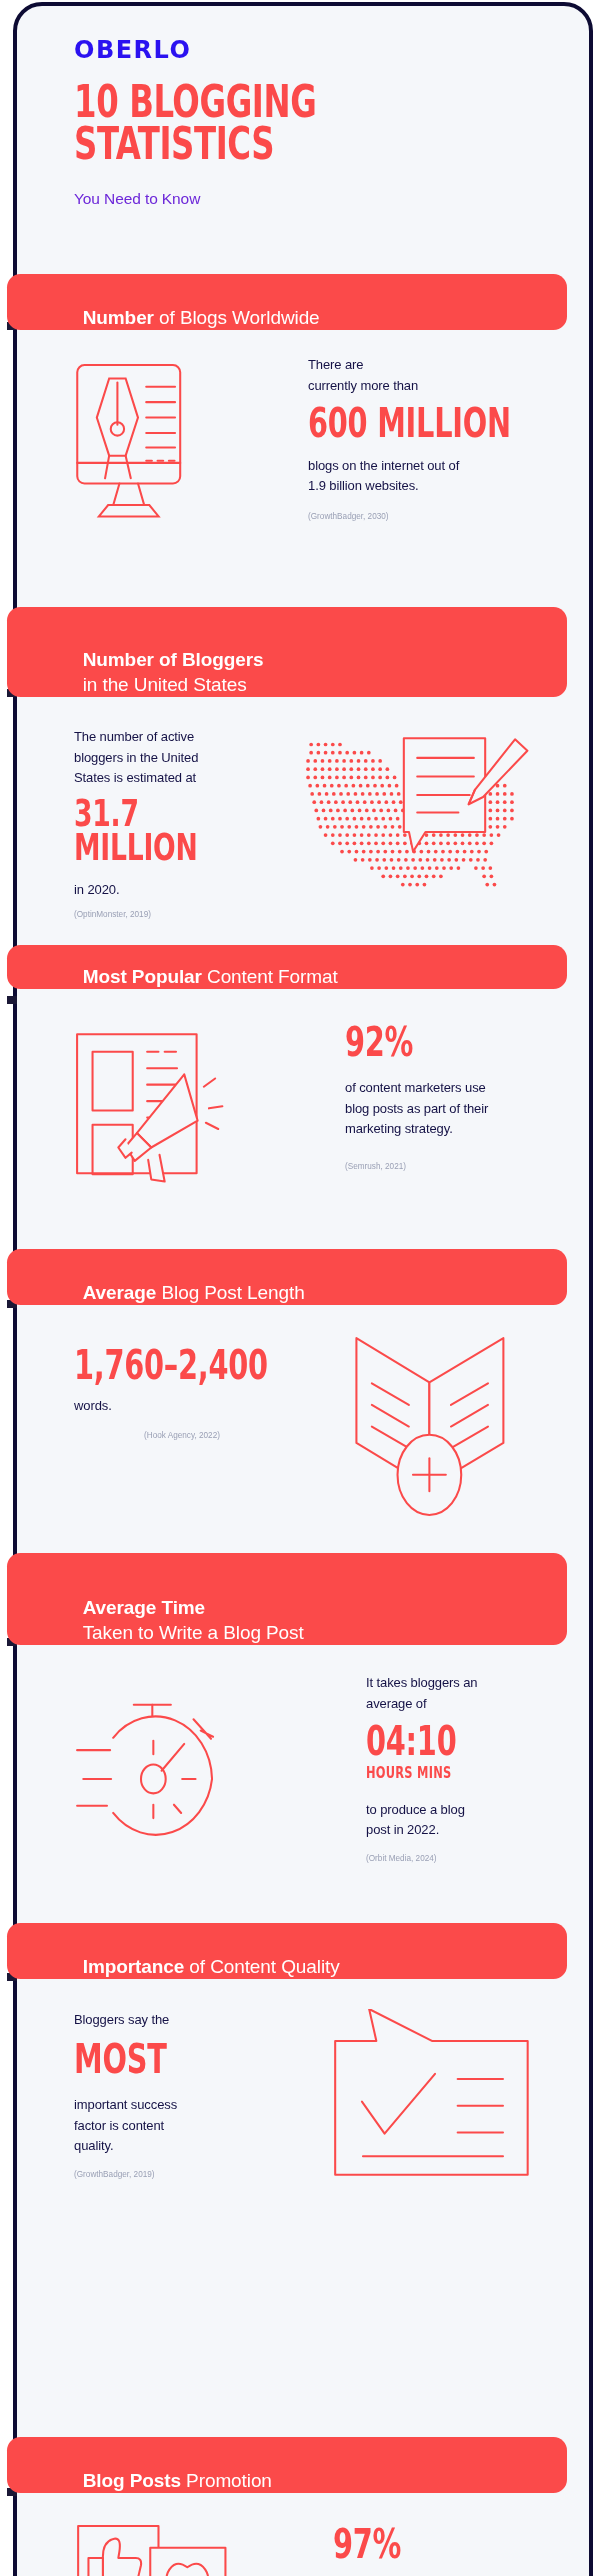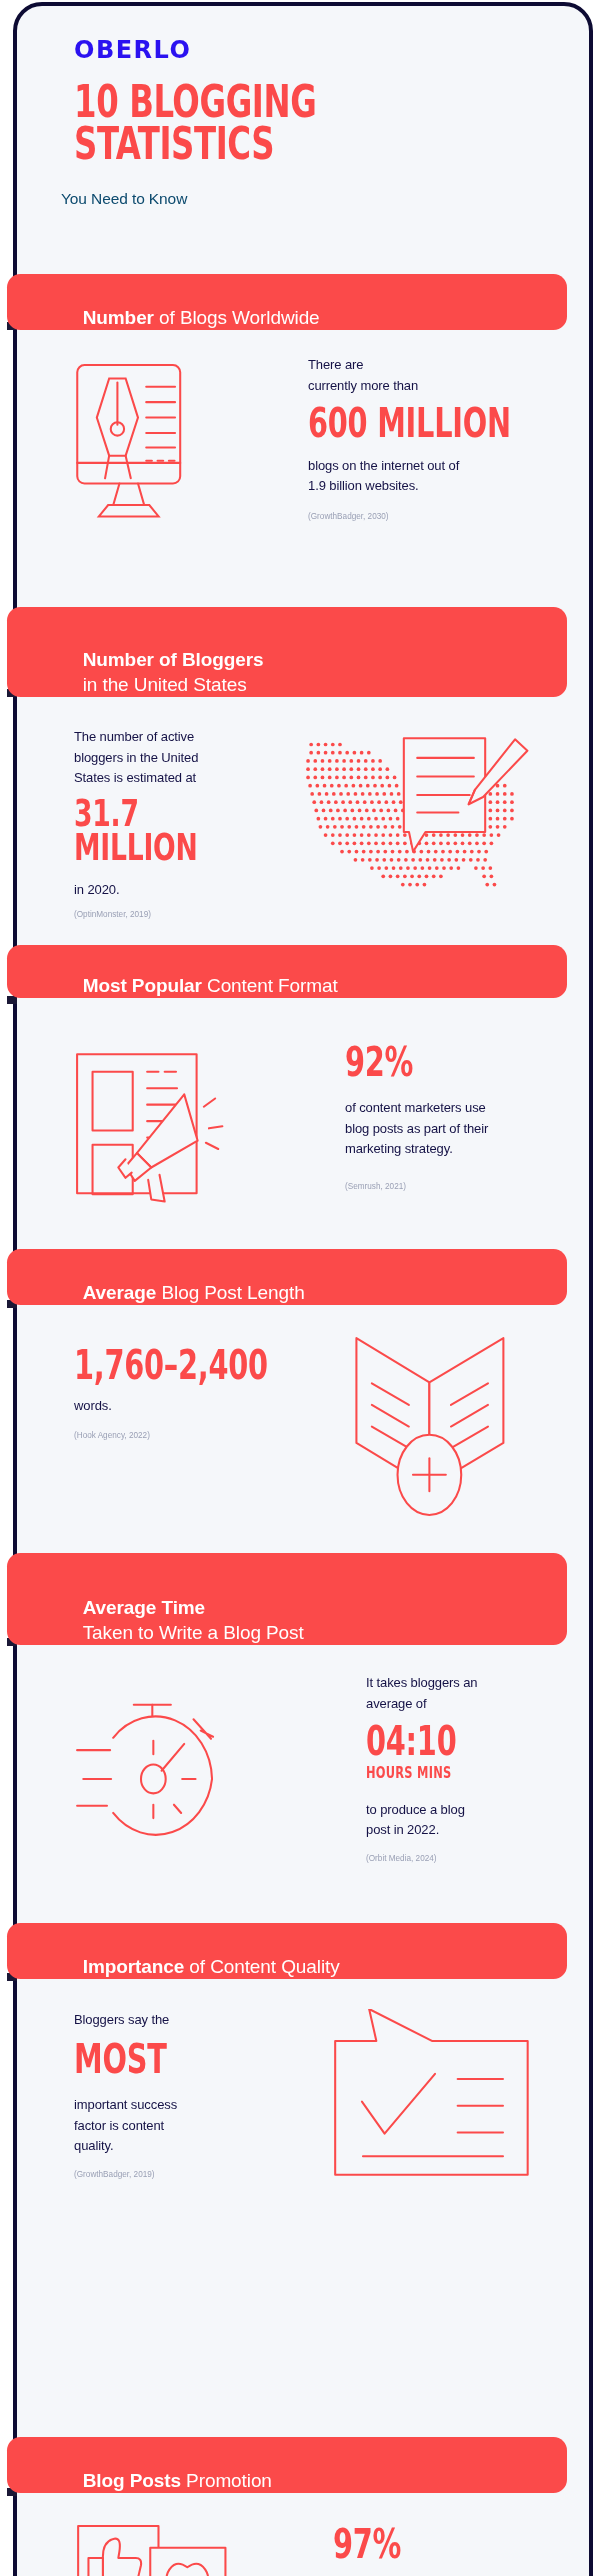--- a/index.html
+++ b/index.html
@@ -52,9 +52,9 @@
   .main-title .l2 { display: block; }
   .subtitle {
     position: absolute;
-    left: 44px; top: 184px;
+    left: 57px; top: 184px;
     font-size: 15.5px;
-    color: #0c4a6e;
+    color: #6d28d9;
     font-weight: 400;
     letter-spacing: -0.1px;
   }

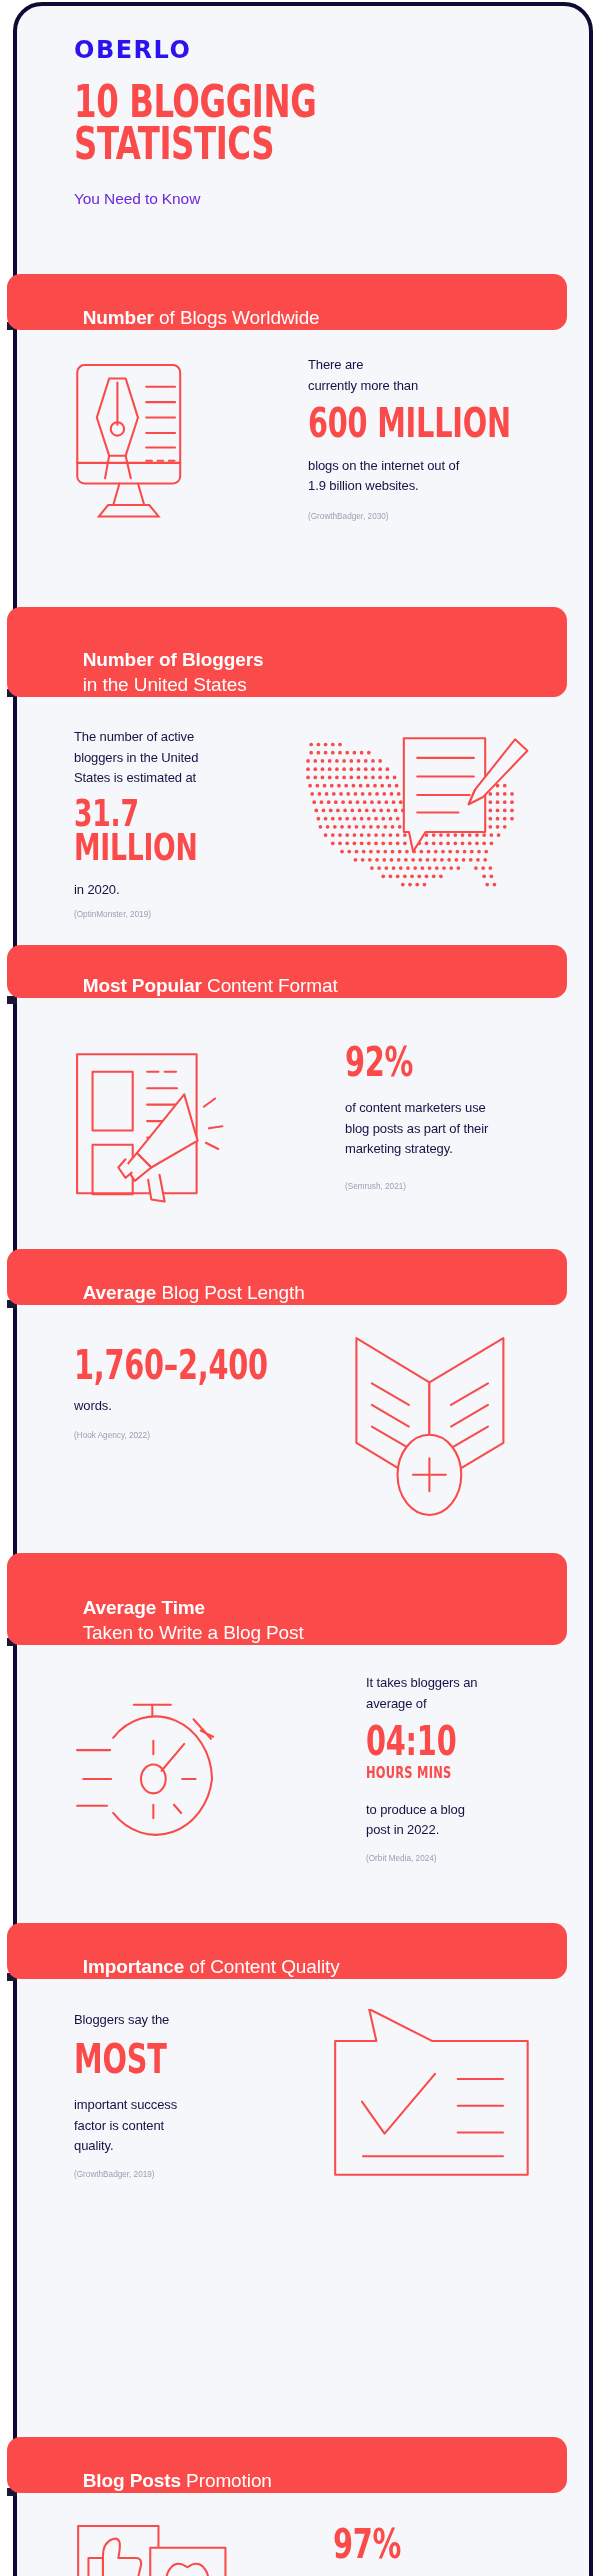--- a/index.html
+++ b/index.html
@@ -487,7 +487,7 @@
     </div>
 
     <div class="banner-notch" style="top:990px;"></div>
-    <div class="banner" style="top:939px;height:53px;">
+    <div class="banner" style="top:939px;height:44px;">
       <h2><b>Most Popular</b><span> Content Format</span></h2>
     </div>
     <div class="stat-block" style="top:995px;height:252px;margin-top:20px;">

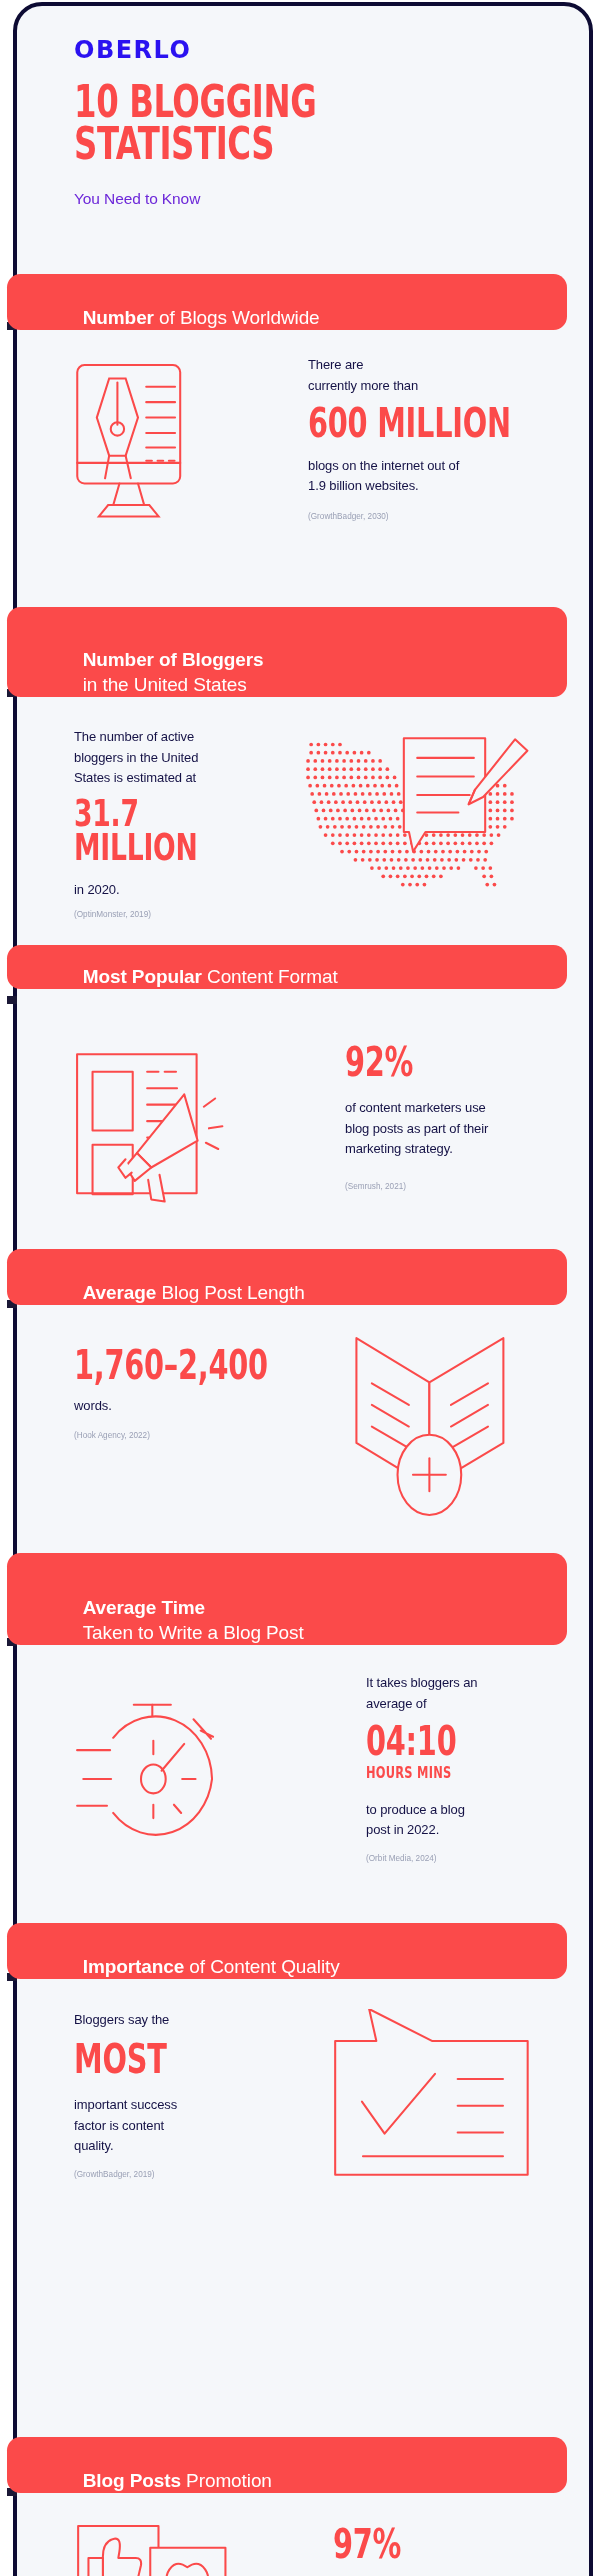--- a/index.html
+++ b/index.html
@@ -490,7 +490,7 @@
     <div class="banner" style="top:939px;height:44px;">
       <h2><b>Most Popular</b><span> Content Format</span></h2>
     </div>
-    <div class="stat-block" style="top:995px;height:252px;margin-top:20px;">
+    <div class="stat-block" style="top:995px;height:252px;">
       <div class="art" style="left:57px;top:30px;">
         <svg width="170" height="165" viewBox="0 0 330 320" fill="none" stroke="#fb4a4a" stroke-width="4" stroke-linecap="round" stroke-linejoin="round">
           <rect x="6" y="6" width="232" height="270" fill="#f5f7fa"></rect>

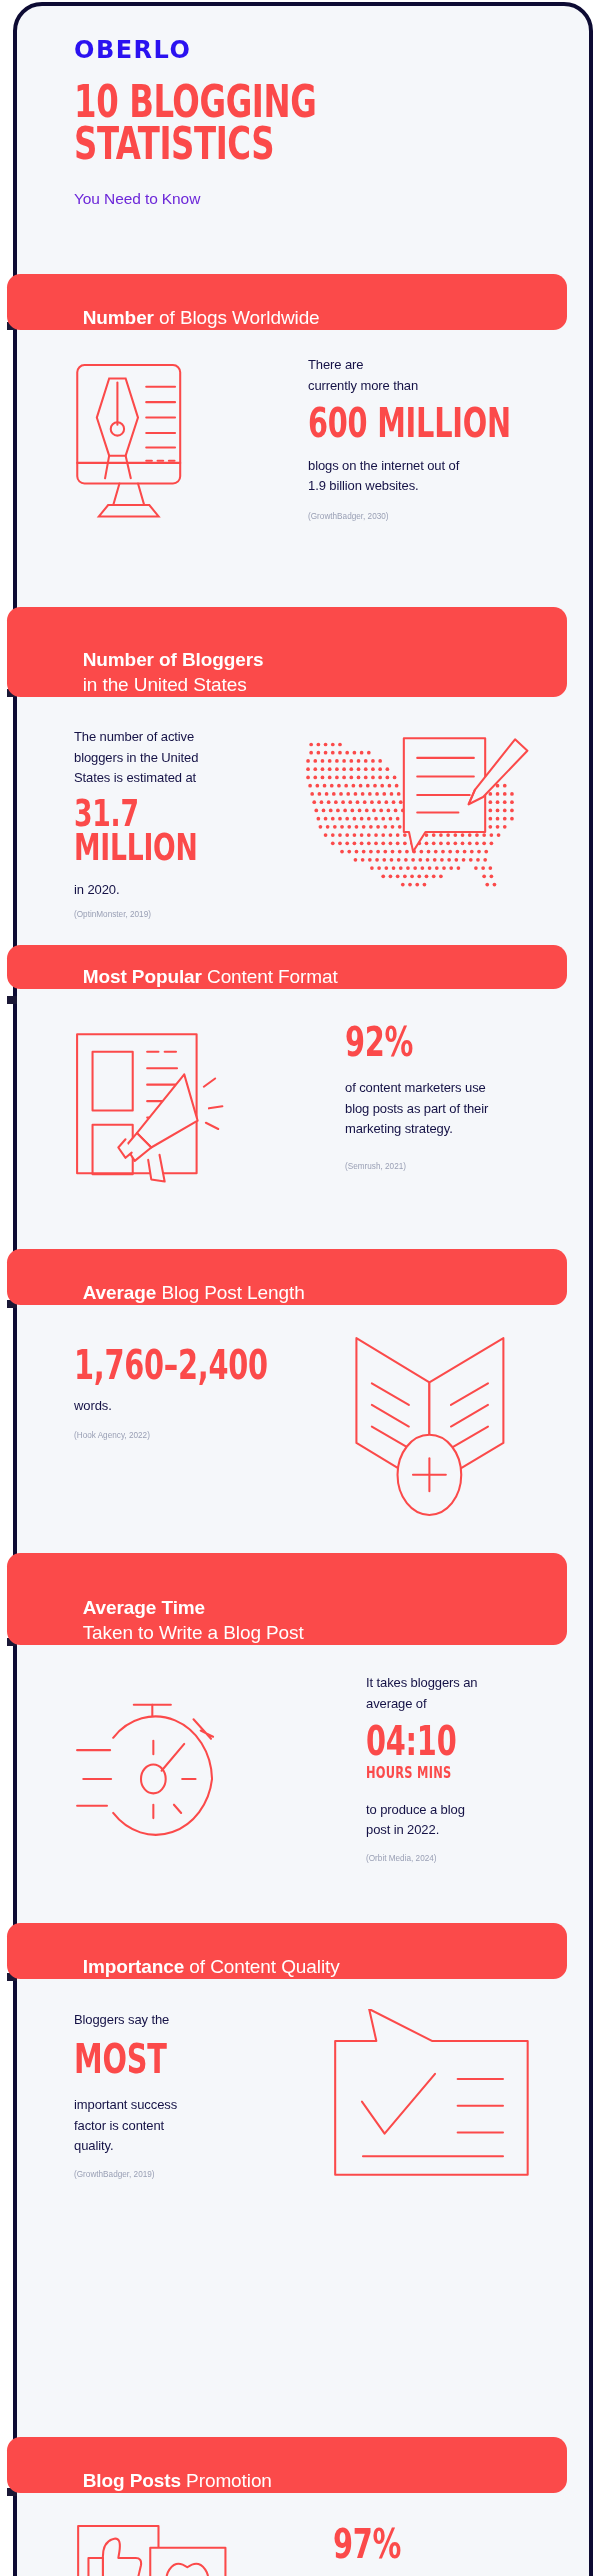--- a/index.html
+++ b/index.html
@@ -525,7 +525,7 @@
       <div class="txt-col" style="left:57px;top:31px;width:216px;">
         <div class="bignum sz-lg" style="margin-top:11.3px;">1,760–2,400</div>
         <div class="tail" style="margin-top:12px;white-space:pre-line;">words.</div>
-        <div class="cite" style="margin-top:14.4px;">(Hook Agency, 2022)</div>
+        <div class="cite" style="margin-top:14.4px;text-align:center;">(Hook Agency, 2022)</div>
       </div>
       <div class="art" style="left:334px;top:28px;">
         <svg width="165" height="185" viewBox="0 0 320 360" fill="none" stroke="#fb4a4a" stroke-width="4" stroke-linecap="round" stroke-linejoin="round">

